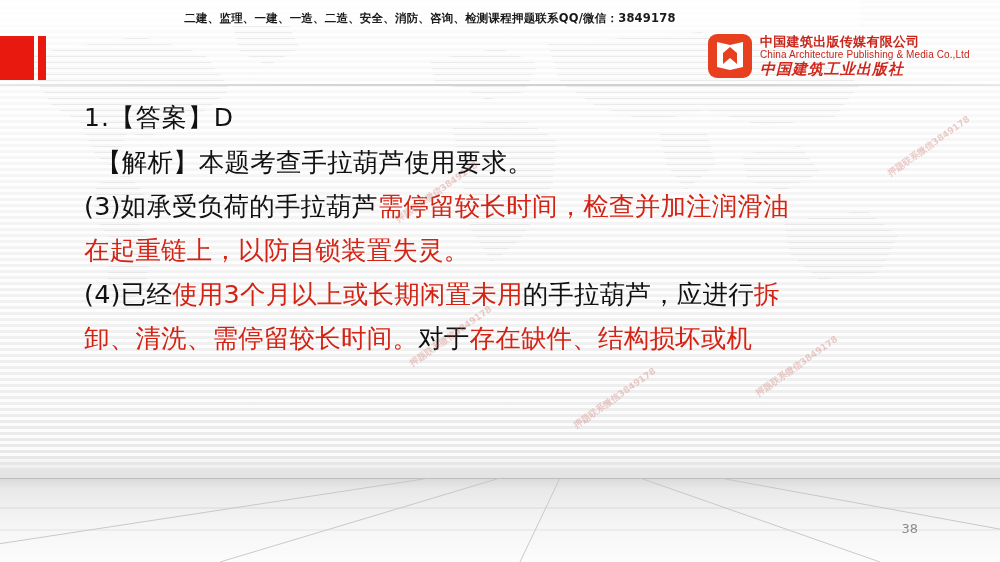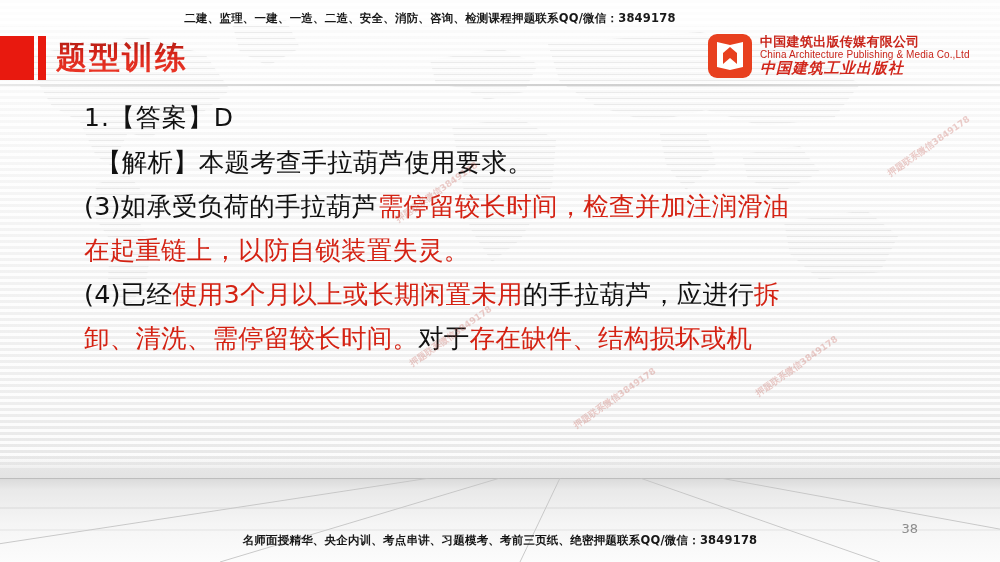--- a/index.html
+++ b/index.html
@@ -243,7 +243,6 @@
   <div class="title-row">
     <div class="title-sq"></div>
     <div class="title-bar"></div>
-    <div class="title-text">题型训练</div>
   </div>
   <div class="title-underline"></div>
 

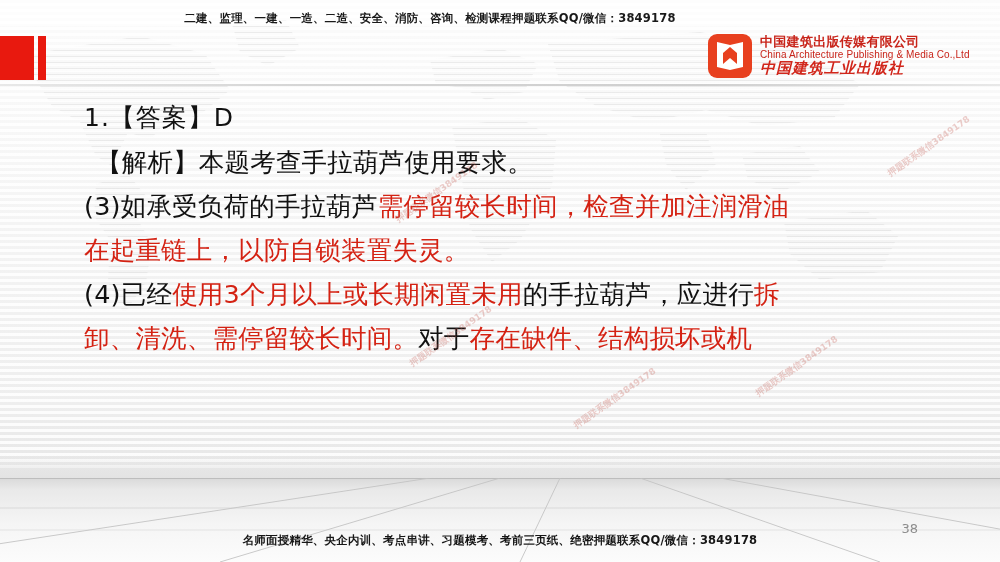--- a/index.html
+++ b/index.html
@@ -126,7 +126,7 @@
   .logo-l3 {
     font-size: 15px; font-weight: bold; color: #d1261b;
     letter-spacing: 1px; line-height: 19px; white-space: nowrap;
-    font-family: Liberation Mono, monospace;
+    font-family: Liberation Serif, serif;
     font-style: italic;
   }
 

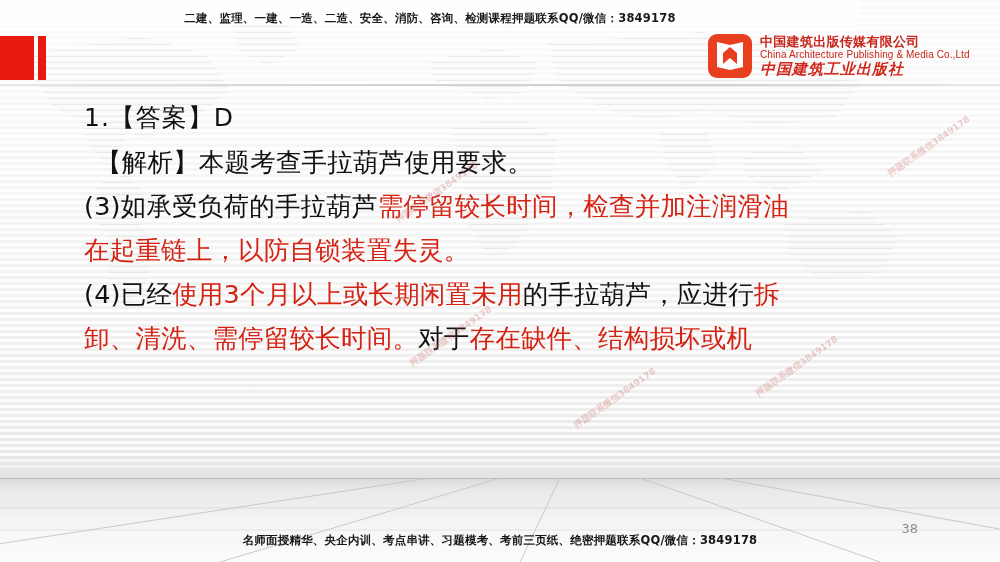--- a/index.html
+++ b/index.html
@@ -291,9 +291,6 @@
   <div class="wm w4">押题联系微信3849178</div>
   <div class="wm w5">押题联系微信3849178</div>
 
-  <div class="footer">
-    <span class="txt">名师面授精华、央企内训、考点串讲、习题模考、考前三页纸、绝密押题联系QQ/微信：3849178</span>
-  </div>
   <div class="pageno">38</div>
 
 </div>

